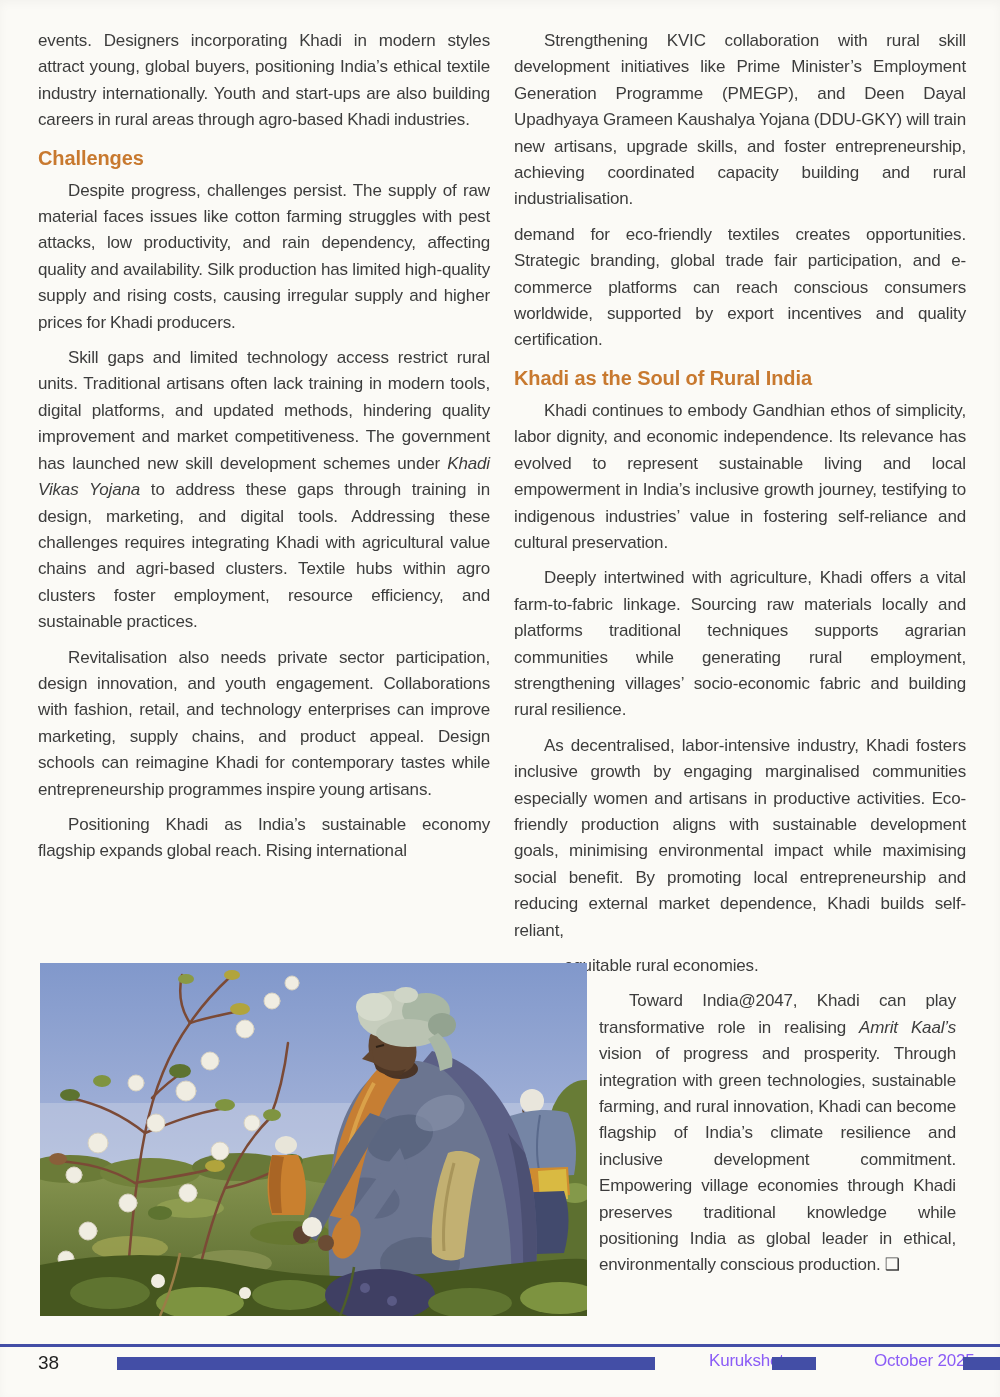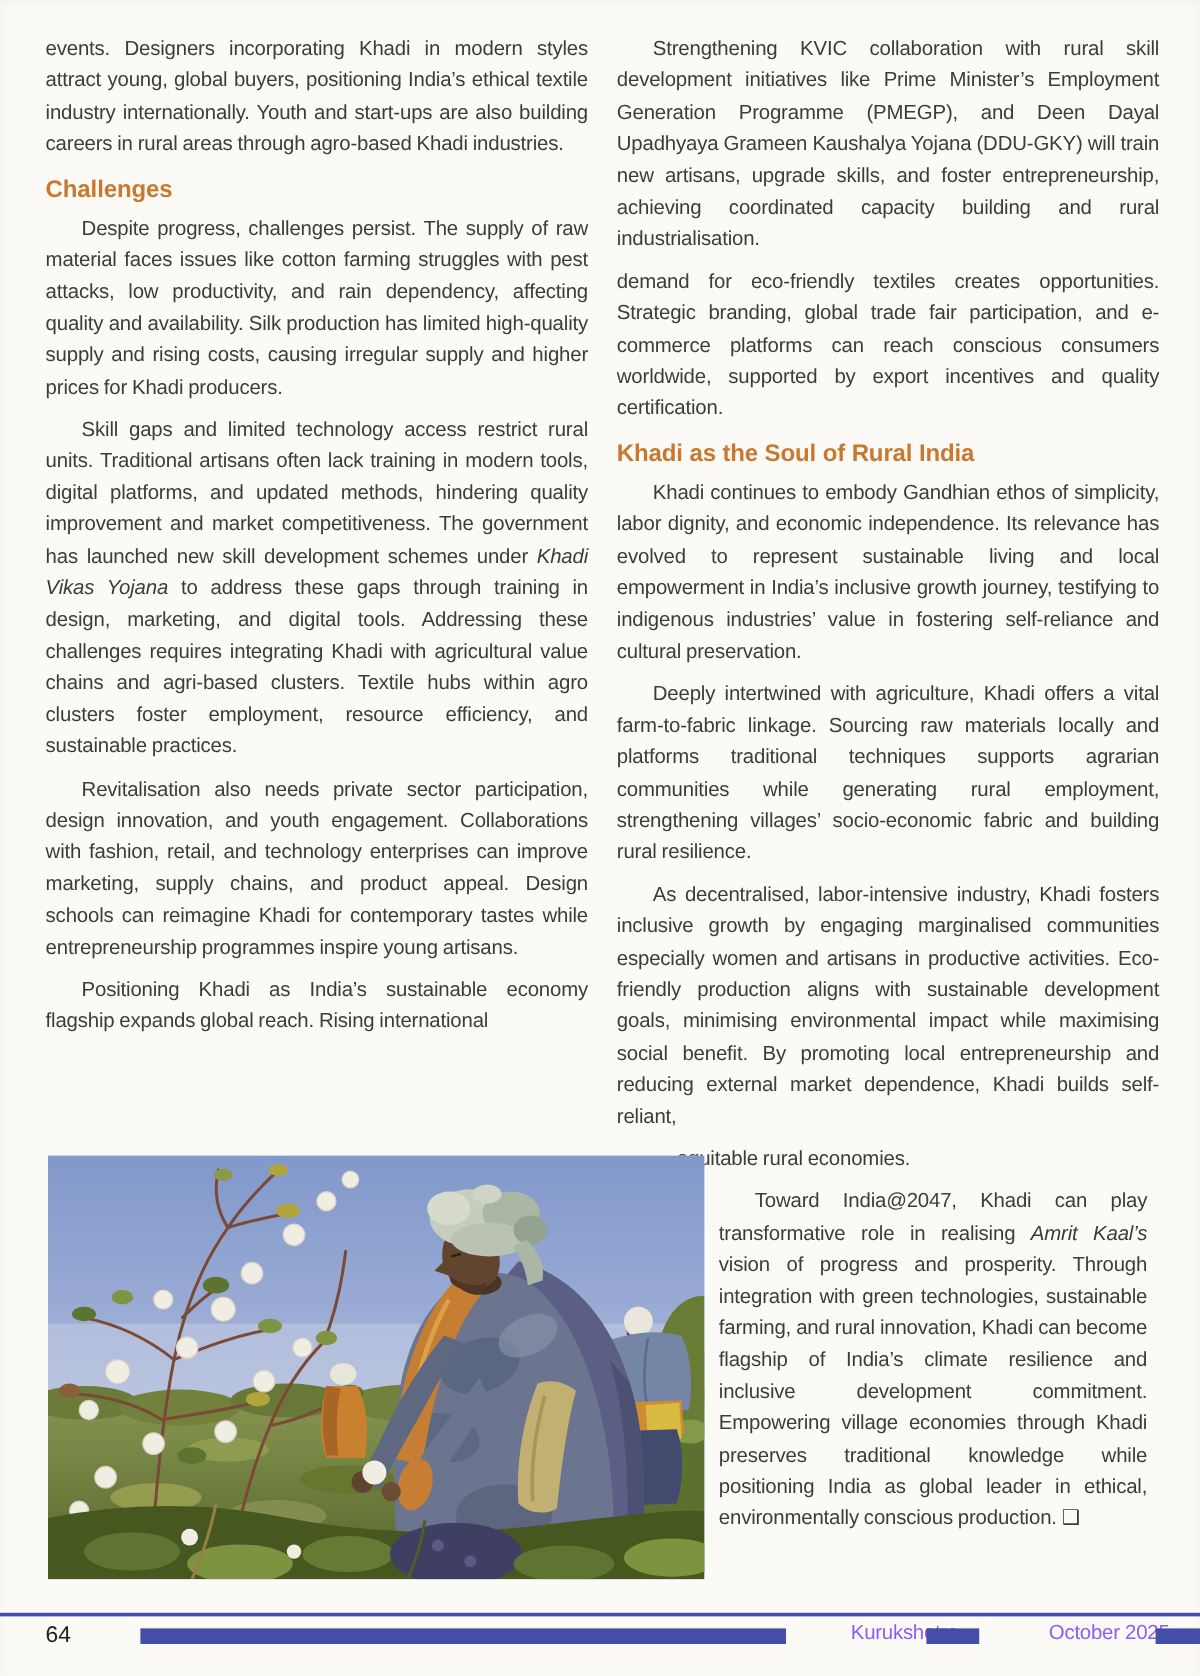--- a/index.html
+++ b/index.html
@@ -233,7 +233,7 @@
 
   <div class="footer-rule"></div>
   <div class="footer">
-    <span class="page-num">64</span>
+    <span class="page-num">38</span>
     <span class="bar bar-long"></span>
     <span class="footer-label mag-title">Kurukshetra</span>
     <span class="bar bar-small"></span>

